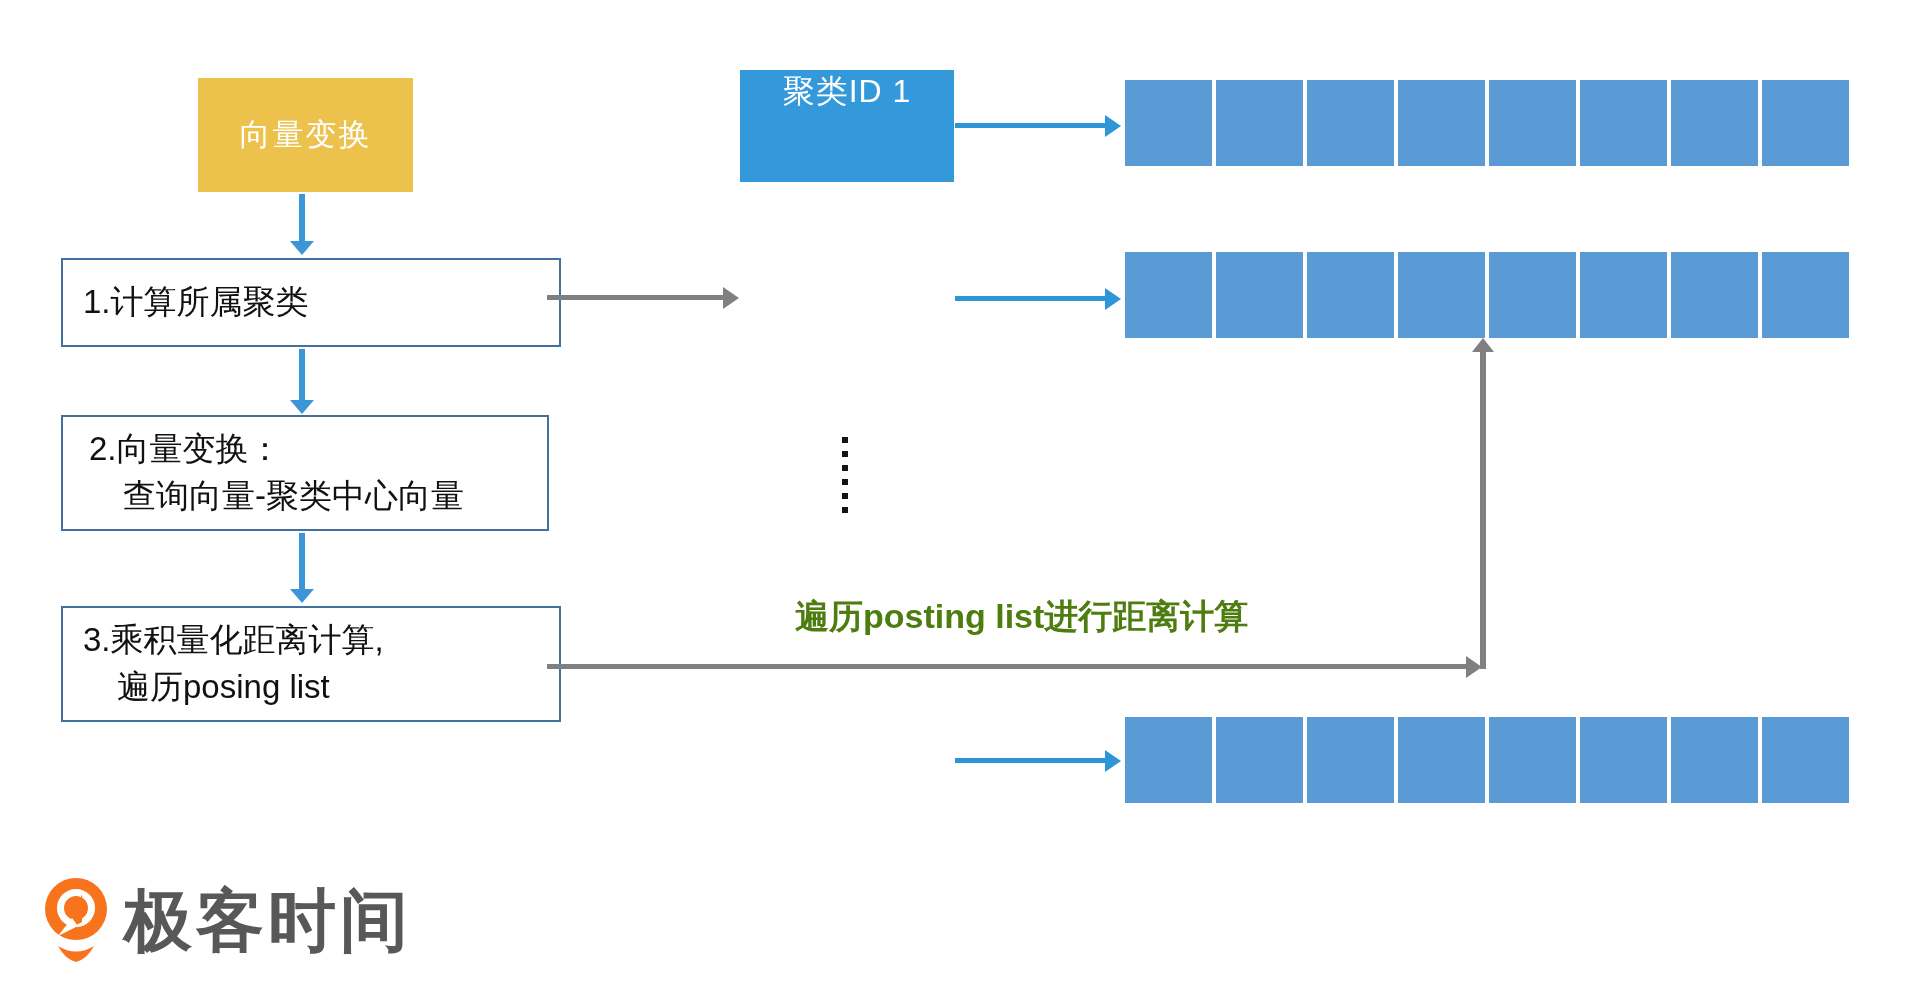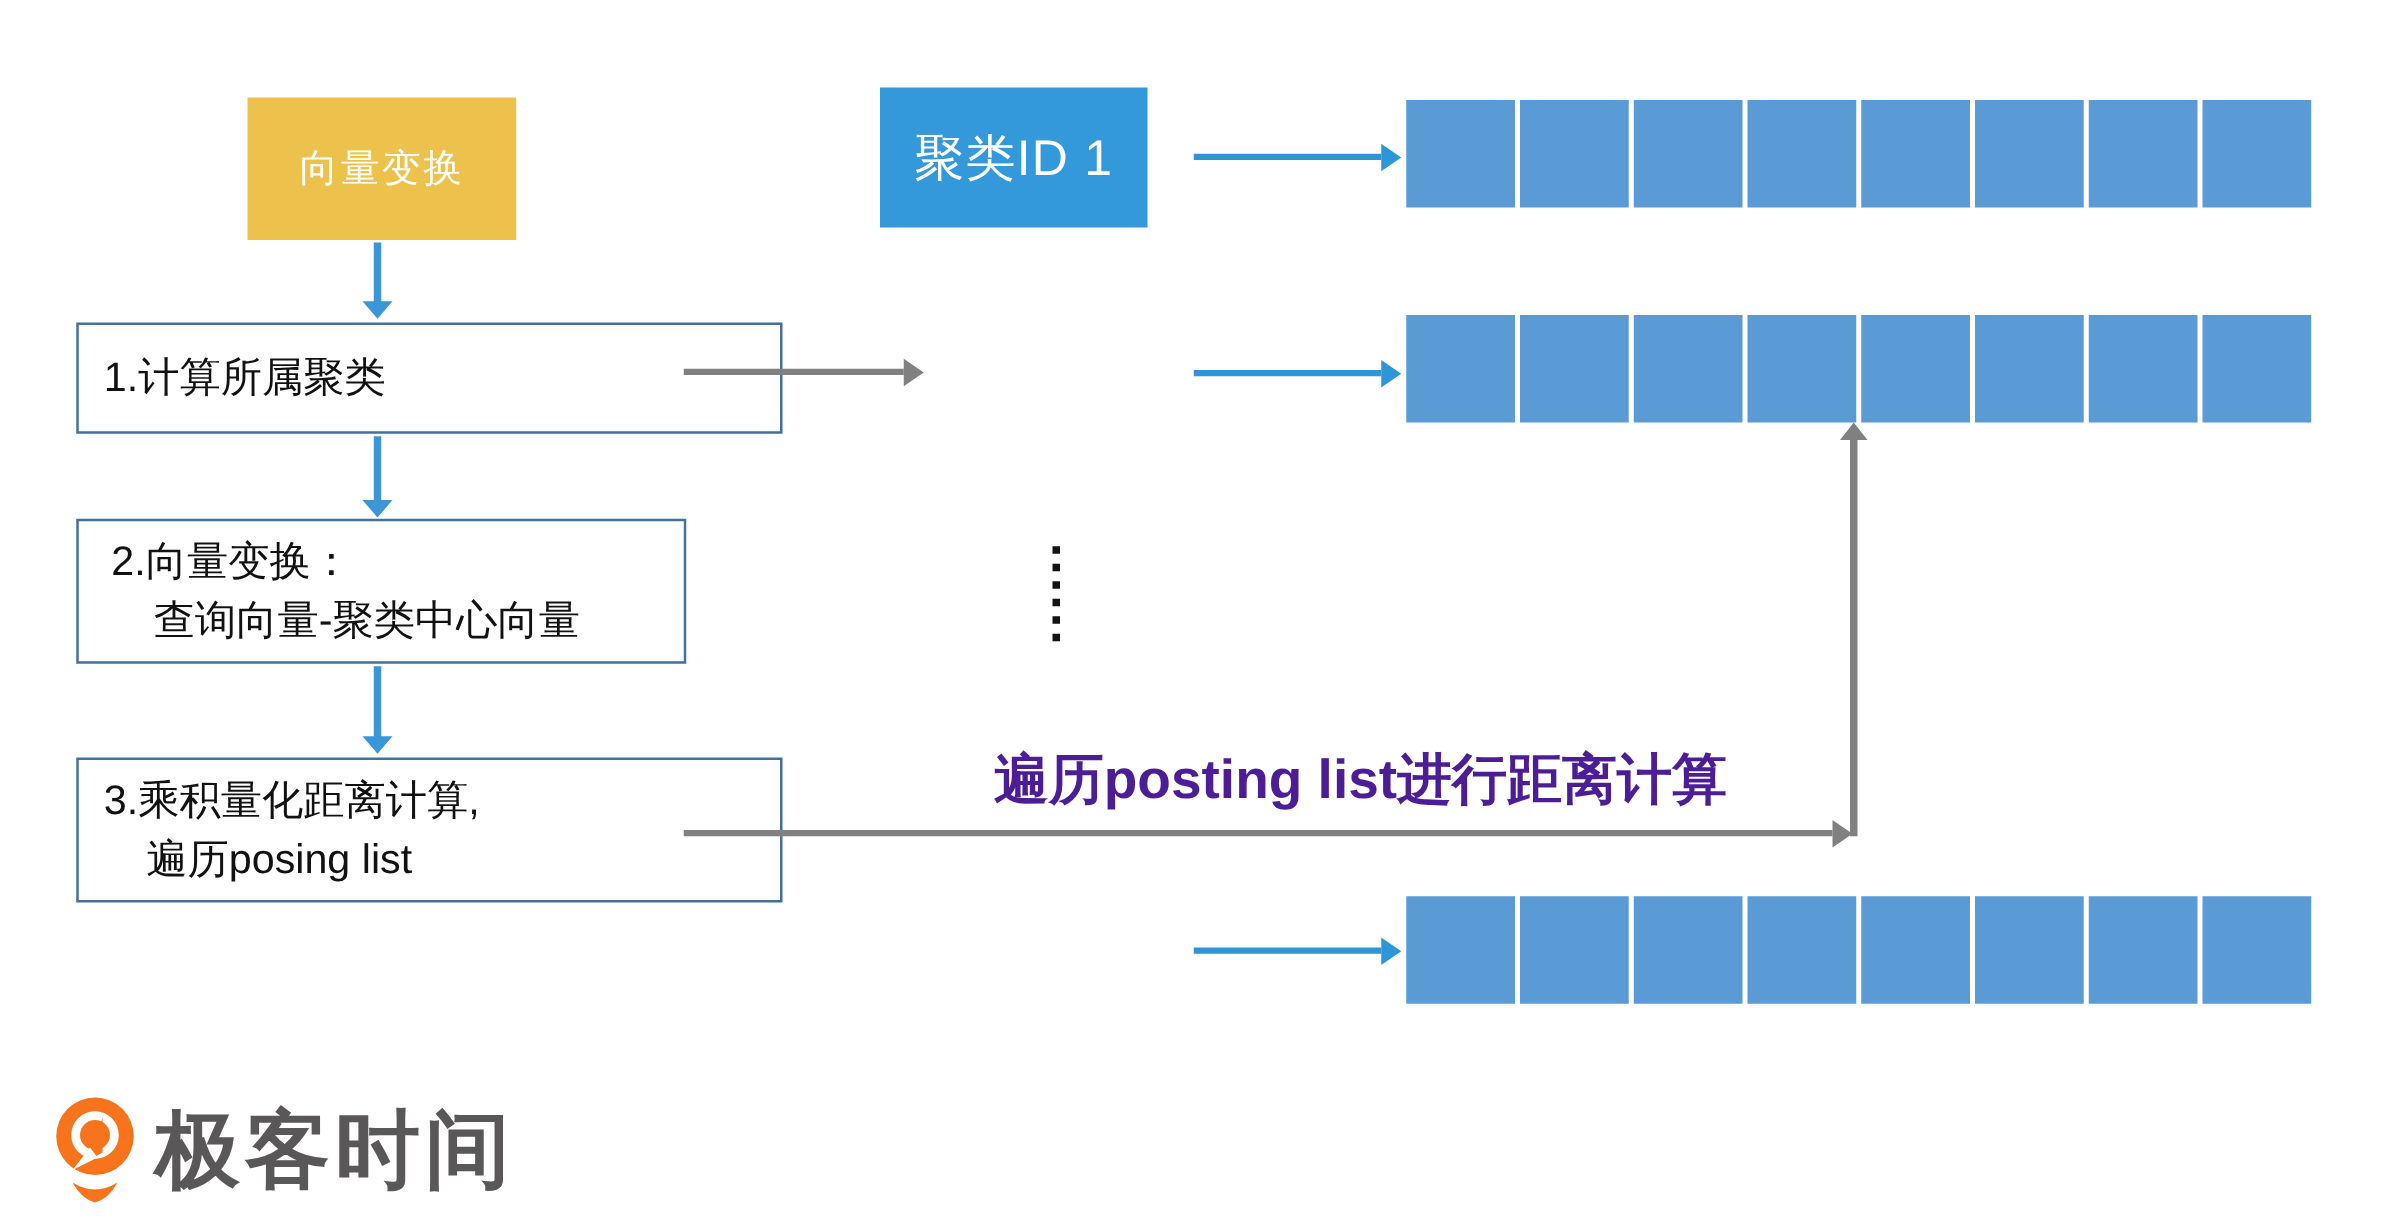--- a/index.html
+++ b/index.html
@@ -22,8 +22,8 @@
   }
   .step-box .indent { padding-left:34px; }
   .cluster-box {
-    position:absolute; left:704px; width:214px; background:#3399DB;
-    color:#ffffff; font-size:40px; display:flex; align-items:center; justify-content:center;
+    position:absolute; left:740px; width:214px; background:#3399DB;
+    color:#ffffff; font-size:32px; display:flex; align-items:flex-start; justify-content:center;
     letter-spacing:1px;
   }
 

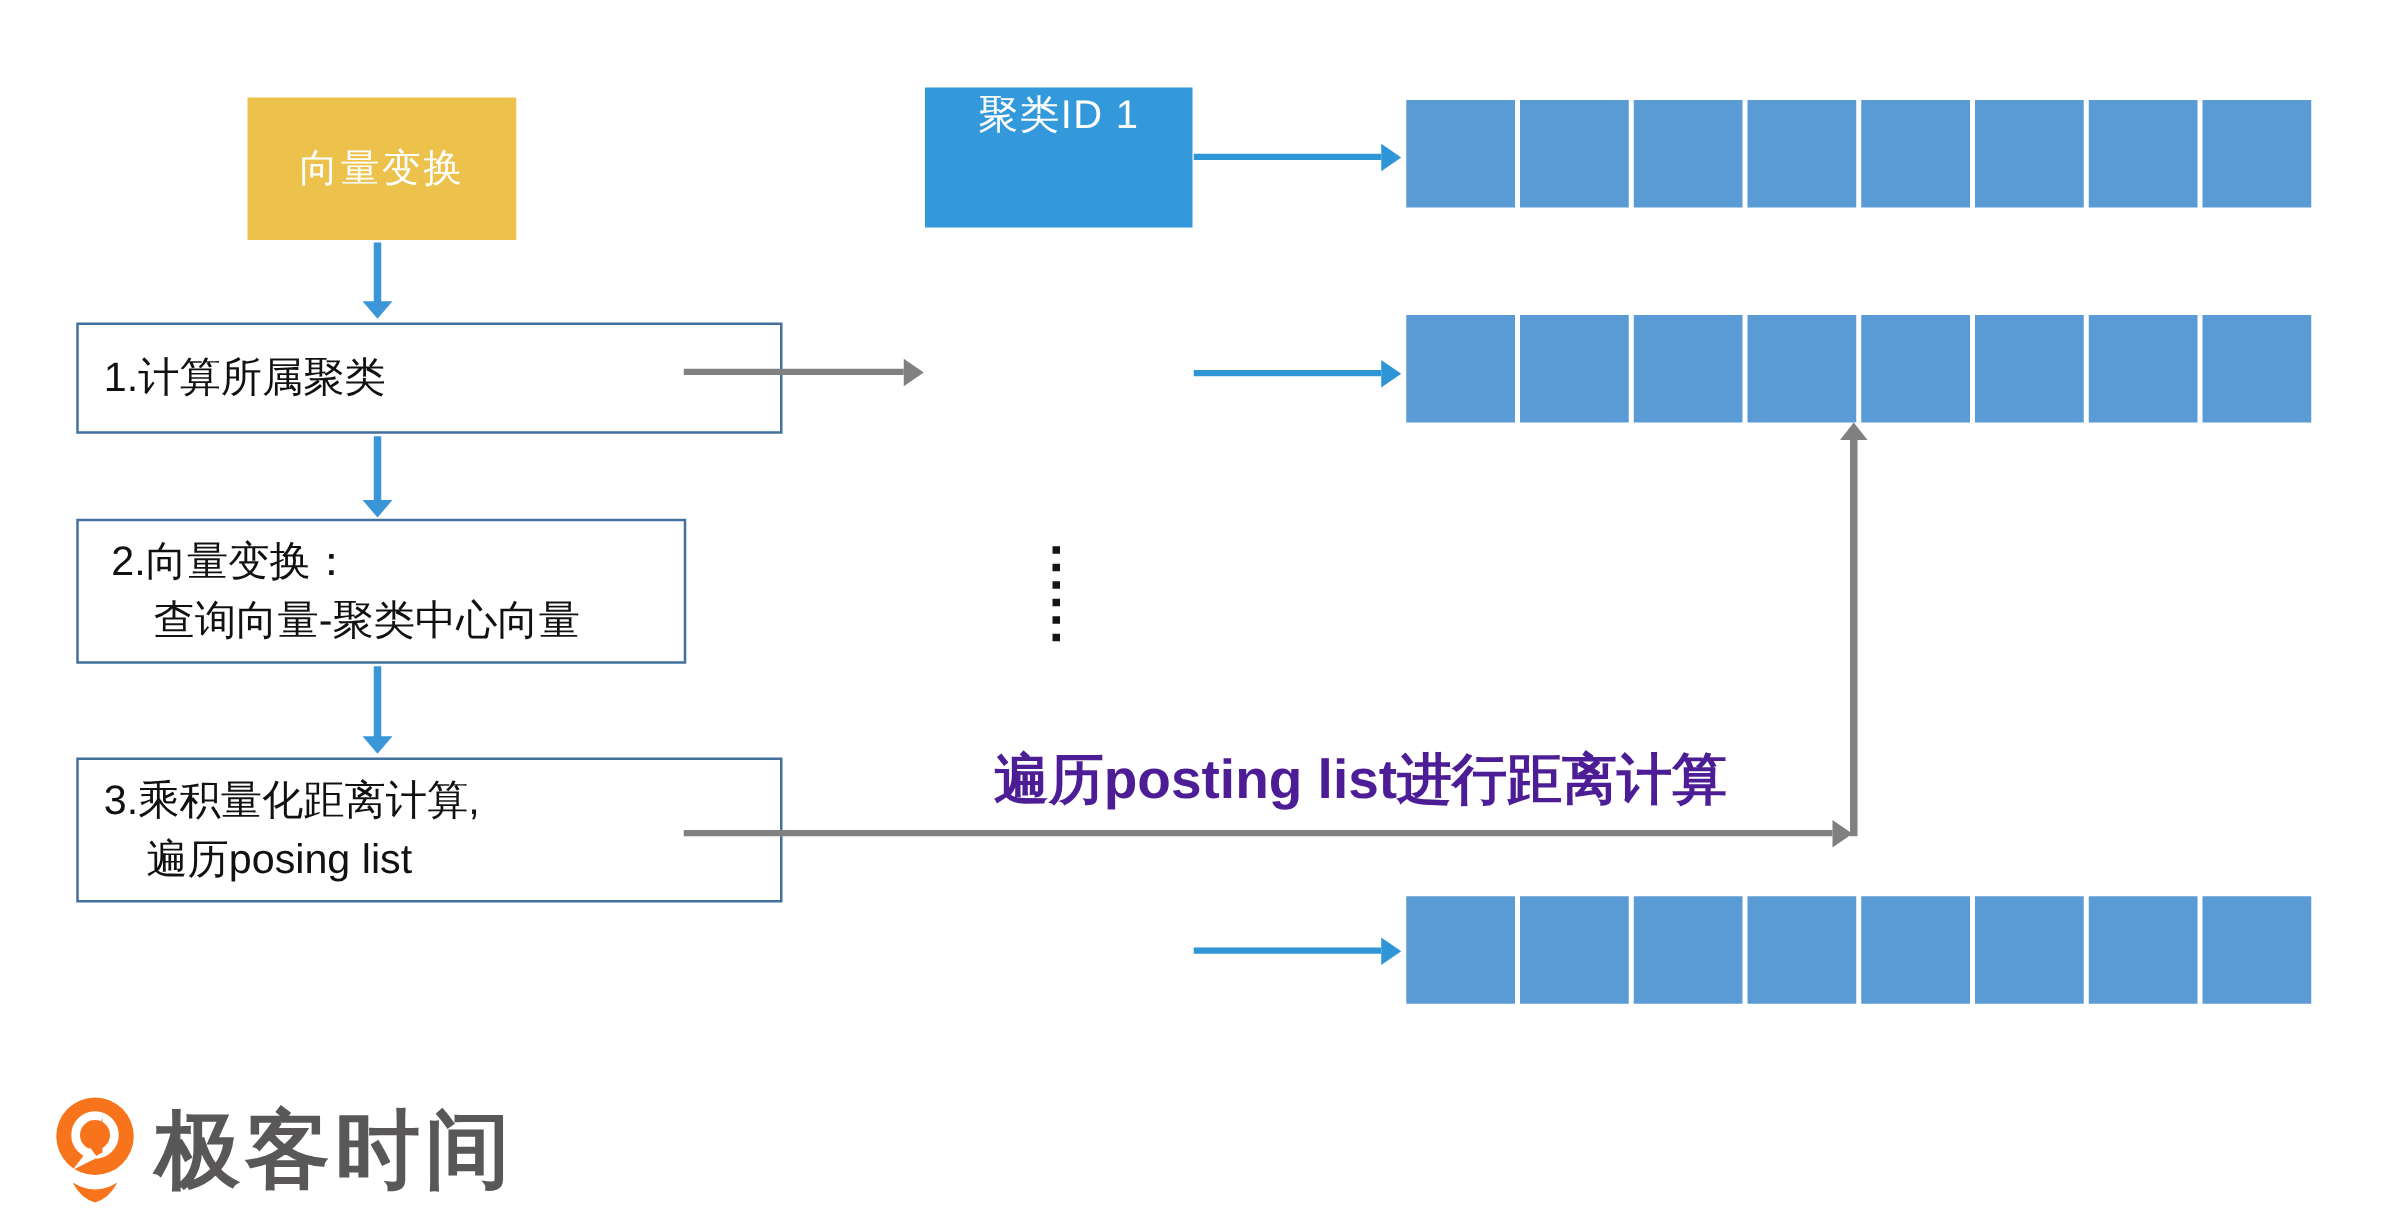--- a/index.html
+++ b/index.html
@@ -15,7 +15,7 @@
     display:flex; align-items:center; justify-content:center; letter-spacing:2px;
   }
   .step-box {
-    position:absolute; left:61px; width:565px; background:#ffffff;
+    position:absolute; left:61px; width:500px; background:#ffffff;
     border:2.5px solid #41719C; color:#111111; font-size:33px;
     display:flex; flex-direction:column; justify-content:center;
     padding-left:20px; box-sizing:border-box; line-height:1.42;

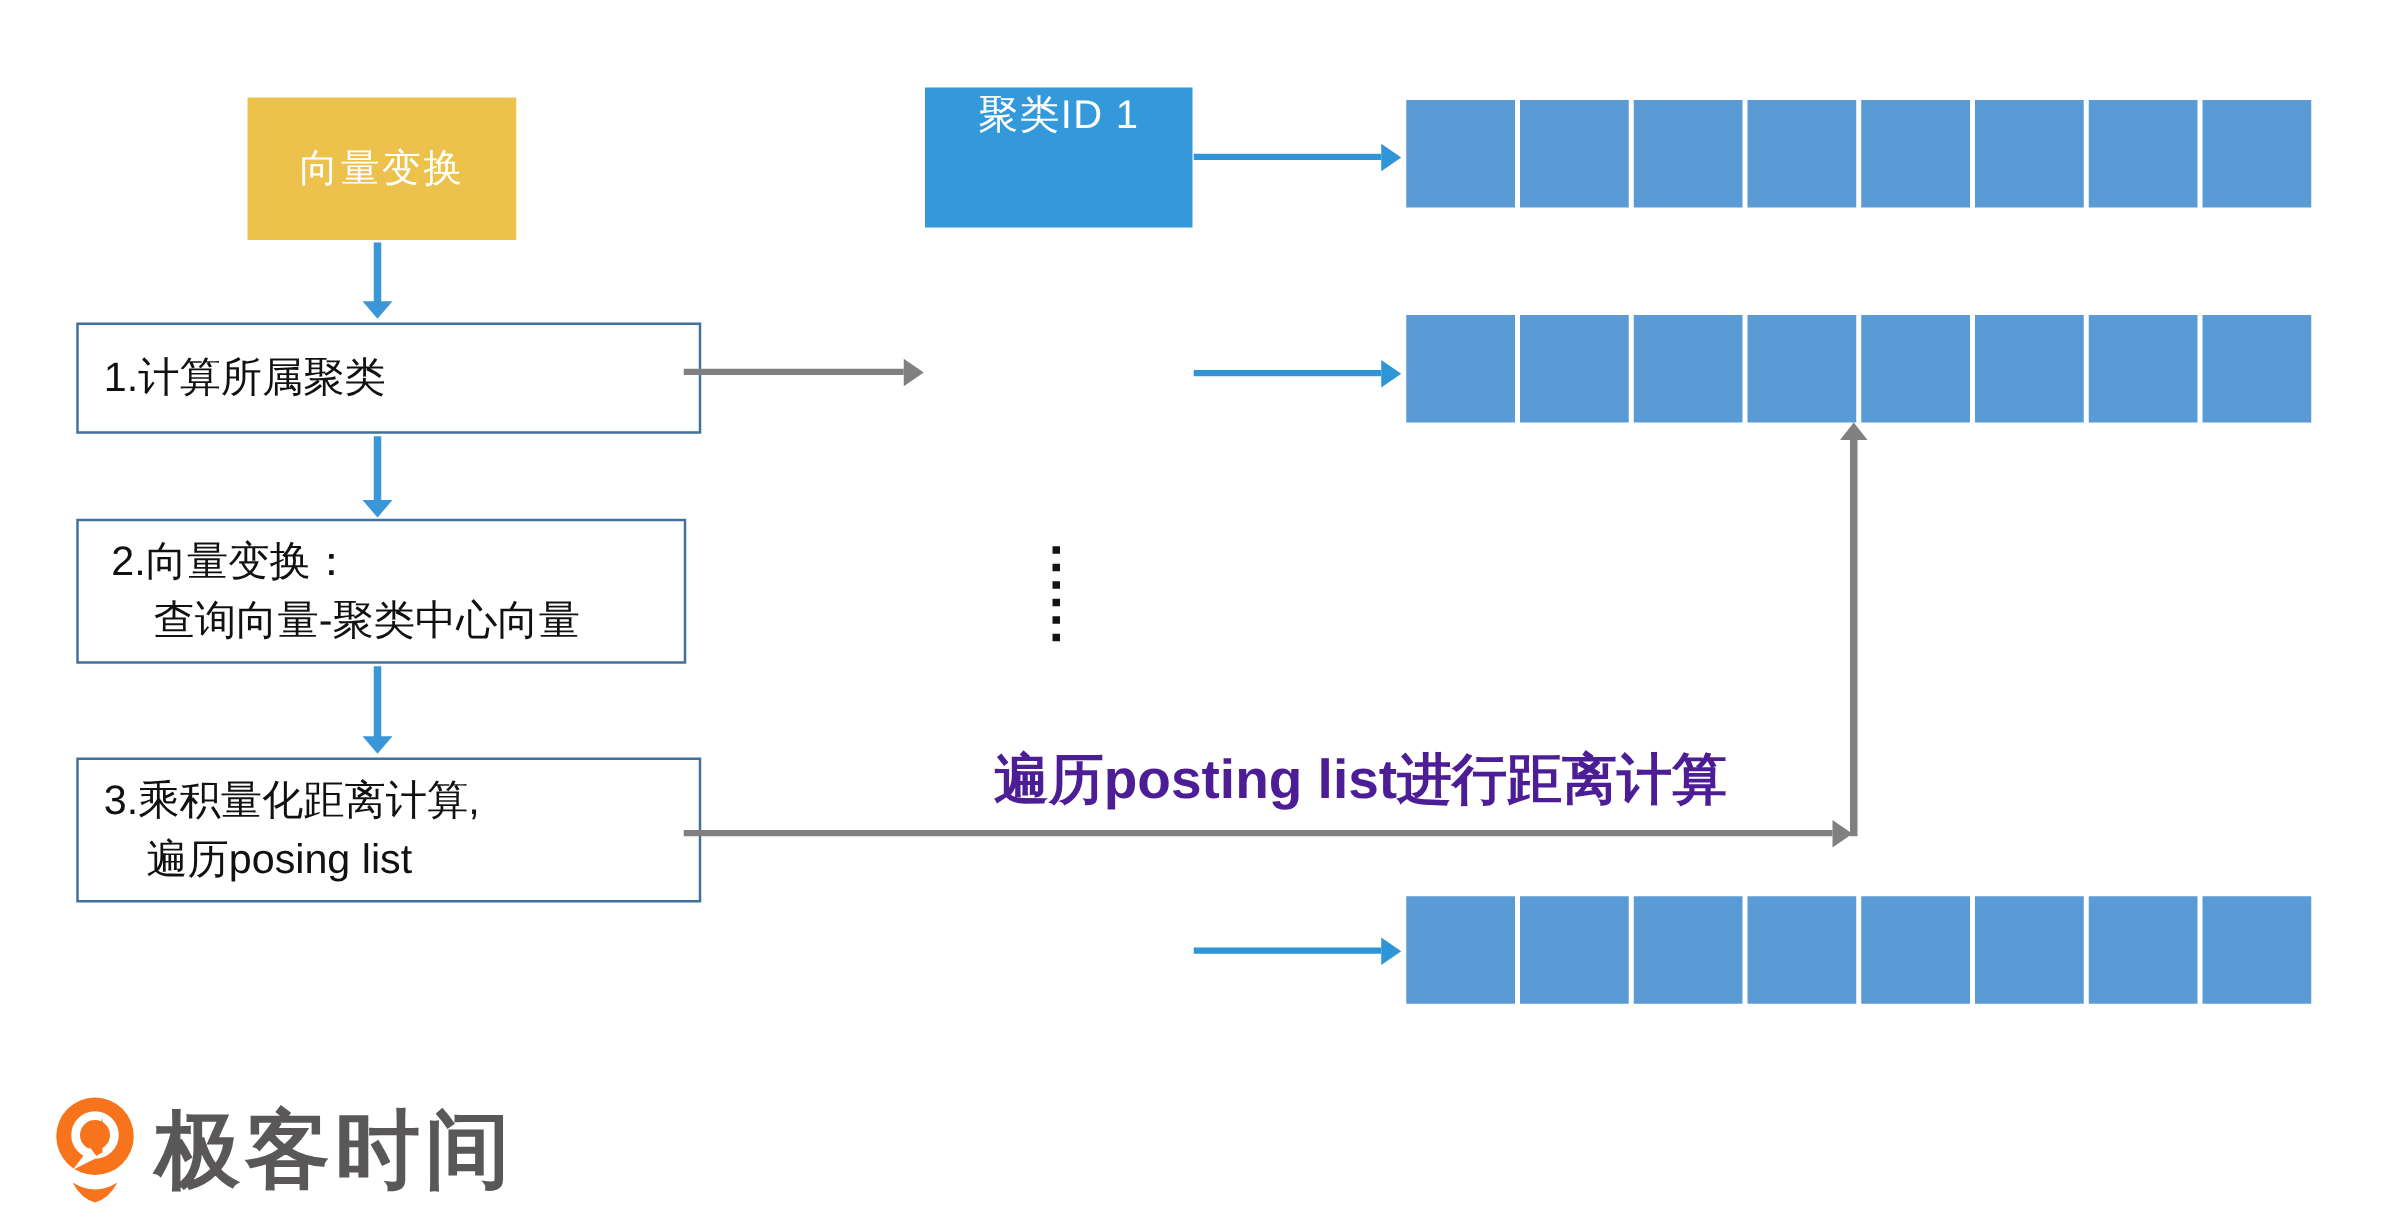--- a/index.html
+++ b/index.html
@@ -60,7 +60,7 @@
 
   
   .traverse-label {
-    position:absolute; left:795px; top:594px; font-size:44px; font-weight:600; color:#4c1d95;text-align:right;
+    position:absolute; left:795px; top:594px; font-size:34px; font-weight:600; color:#4d7c0f;text-align:right;
   }
 
   

